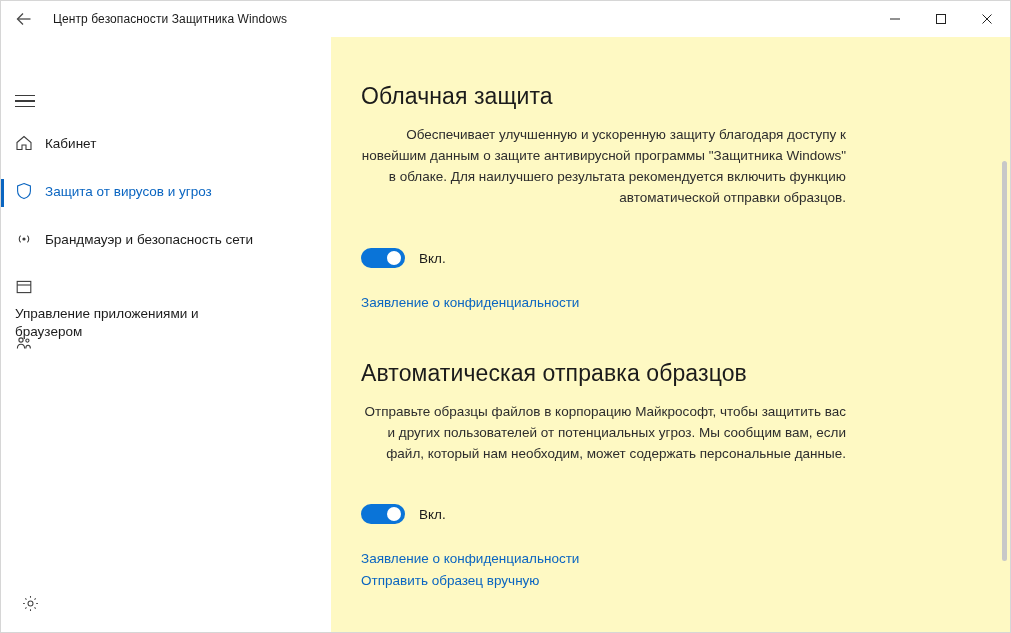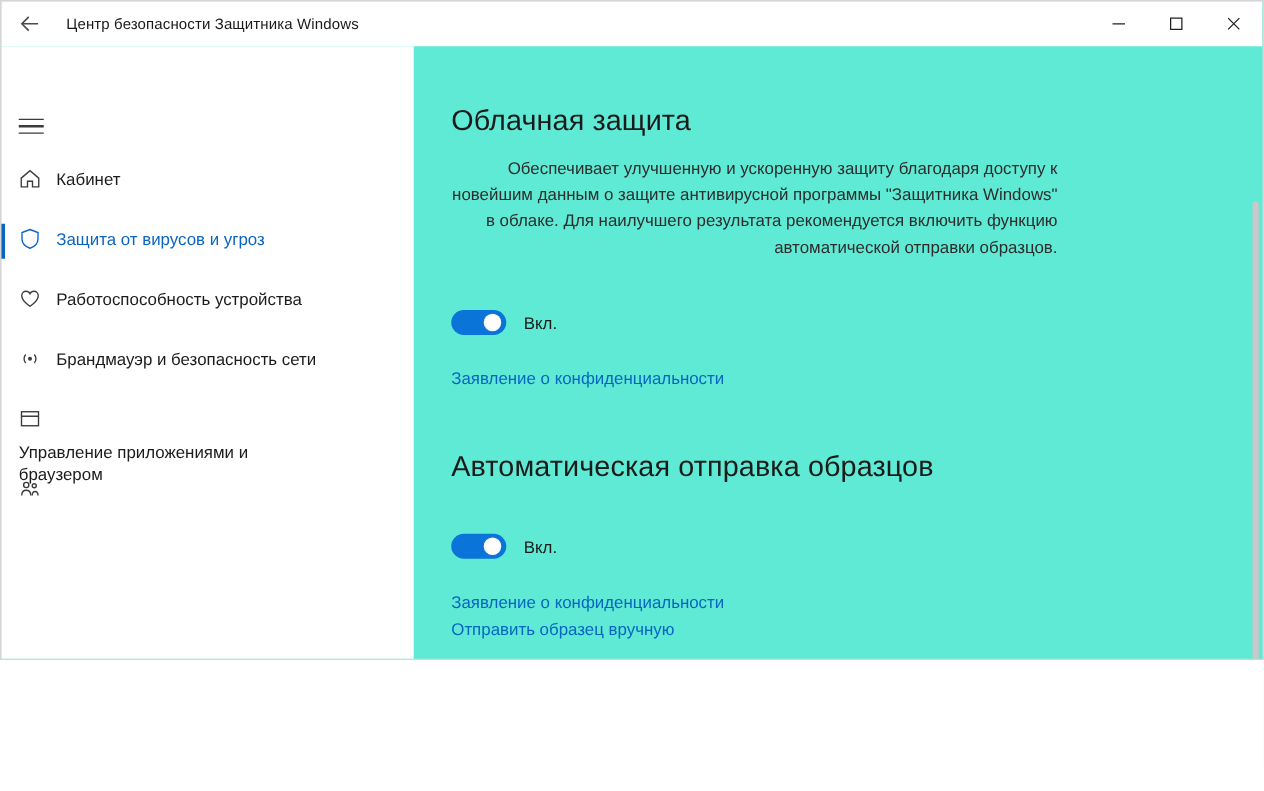--- a/index.html
+++ b/index.html
@@ -12,8 +12,8 @@
   }
   .window {
     position: relative;
-    width: 1011px; height: 528px;
-    background: #5eead4;
+    width: 1011px; height: 633px;
+    background: #fef9c3;
     border: 1px solid #d6d6d6;
     overflow: hidden;
   }

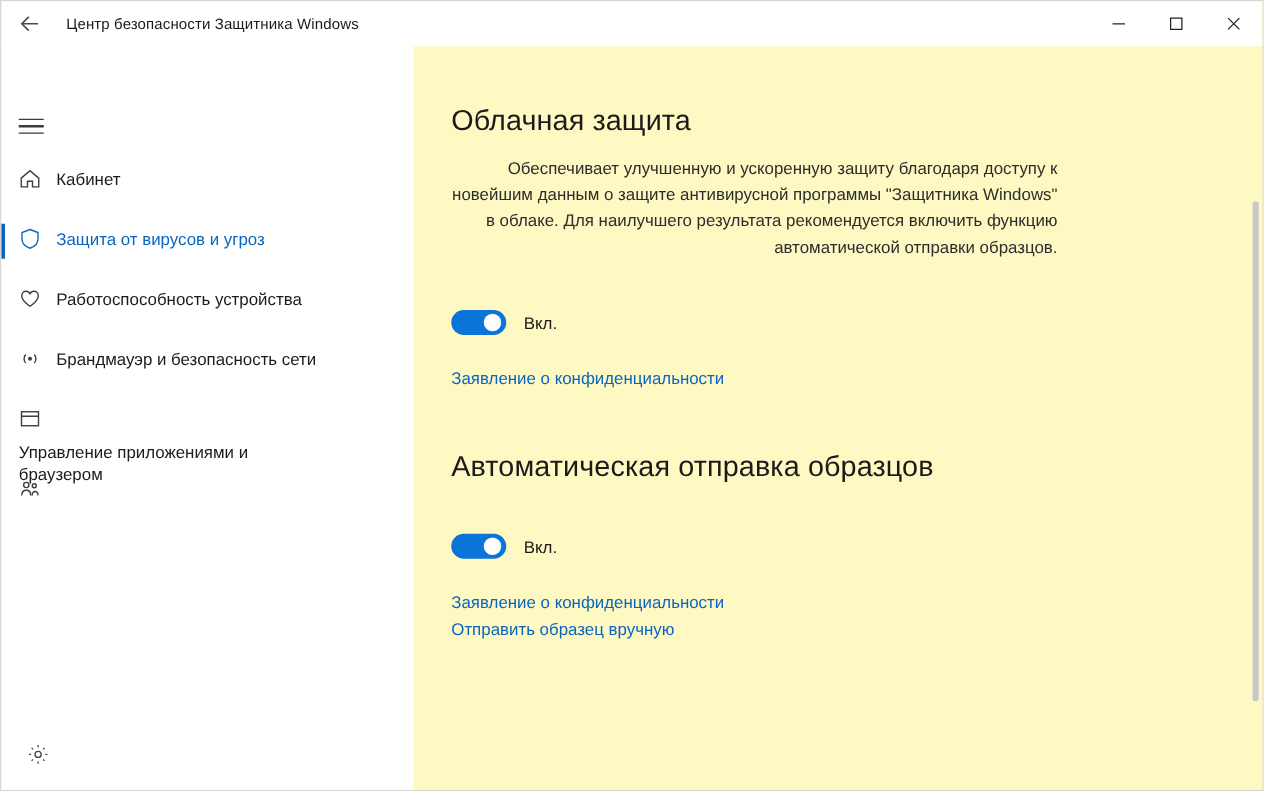--- a/index.html
+++ b/index.html
@@ -253,14 +253,6 @@
         <span class="lbl">Защита от вирусов и угроз</span>
       </div>
 
-      <div class="nav-item">
-        <span class="ico">
-          <svg width="18" height="18" viewBox="0 0 18 18" aria-hidden="true">
-            <path d="M9 15 C9 15 2.4 10.8 2.4 6.6 C2.4 4.4 4.1 3 5.8 3 C7.1 3 8.4 3.8 9 5 C9.6 3.8 10.9 3 12.2 3 C13.9 3 15.6 4.4 15.6 6.6 C15.6 10.8 9 15 9 15 Z" fill="none" stroke="currentColor" stroke-width="1.1"></path>
-          </svg>
-        </span>
-        <span class="lbl">Работоспособность устройства</span>
-      </div>
 
       <div class="nav-item">
         <span class="ico">

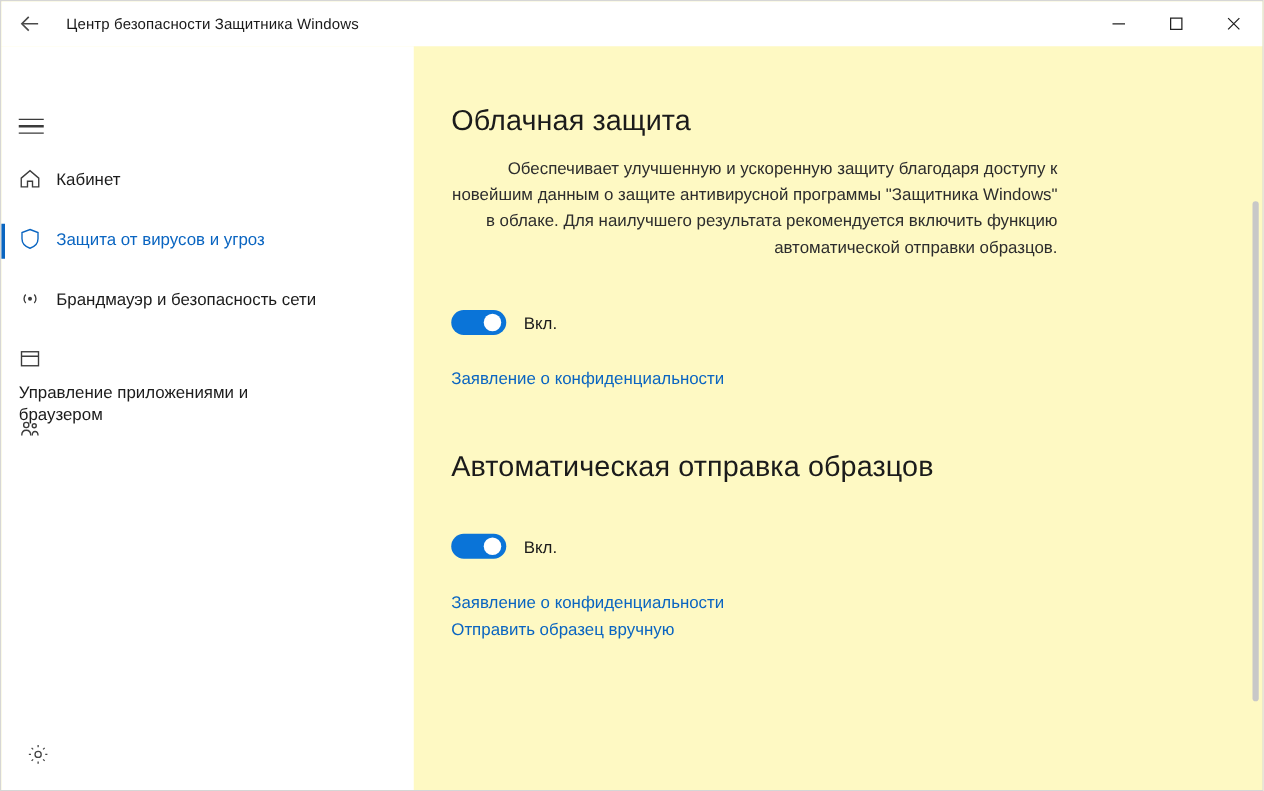--- a/index.html
+++ b/index.html
@@ -312,6 +312,7 @@
 
       <div class="section">
         <h2>Автоматическая отправка образцов</h2>
+        <p class="desc">Отправьте образцы файлов в корпорацию Майкрософт, чтобы защитить вас и других пользователей от потенциальных угроз. Мы сообщим вам, если файл, который нам необходим, может содержать персональные данные.</p>
         <div class="toggle-row">
           <div class="toggle">
             <div class="knob"></div>

